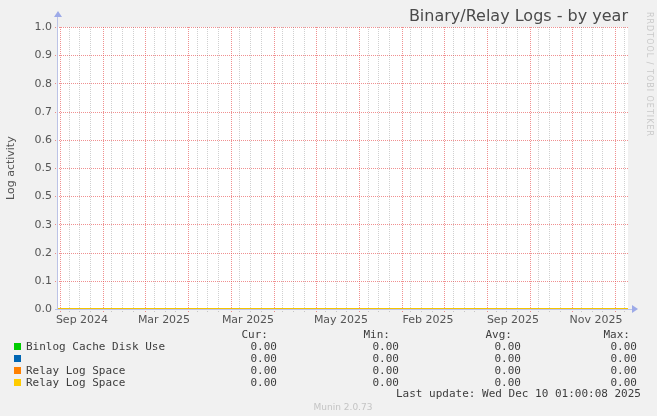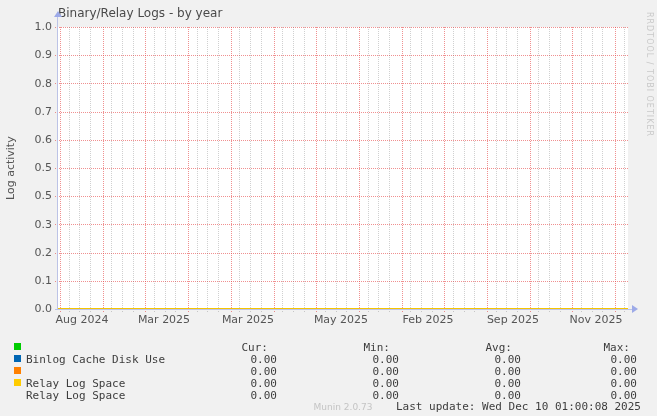--- a/index.html
+++ b/index.html
@@ -5,8 +5,8 @@
   html,body{margin:0;padding:0;background:#f1f1f1;}
   #app{position:relative;width:657px;height:416px;background:#f1f1f1;overflow:hidden;
        font-family:"DejaVu Sans",sans-serif;color:#4a4a4a;}
-  .title{position:absolute;left:58px;top:6px;width:570px;text-align:left;
-         font-size:12px;color:#4a4a4a;}
+  .title{position:absolute;left:58px;top:6px;width:570px;text-align:right;
+         font-size:16px;color:#4a4a4a;}
   .watermark{position:absolute;right:3px;top:12px;writing-mode:vertical-rl;
              font-size:8px;letter-spacing:1px;color:#c9c9c9;}
   .ylabel{position:absolute;left:4px;top:27px;height:282px;width:16px;

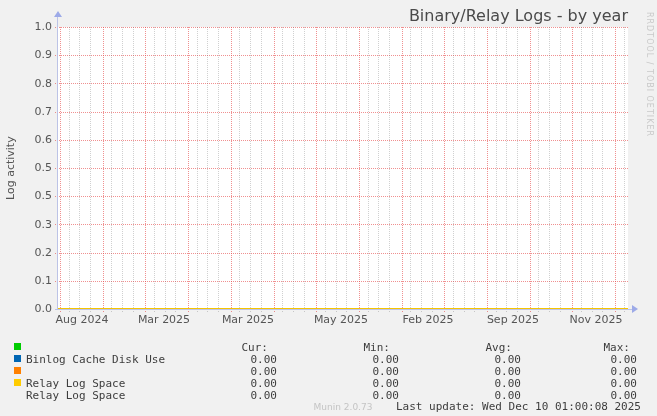--- a/index.html
+++ b/index.html
@@ -137,7 +137,7 @@
   <span class="ytick" style="top:275px">0.1</span>
   <span class="ytick" style="top:303px">0.0</span>
 
-  <span class="xtick" style="left:82px">Aug 2024</span>
+  <span class="xtick" style="left:82px">Sep 2024</span>
   <span class="xtick" style="left:164px">Mar 2025</span>
   <span class="xtick" style="left:248px">Mar 2025</span>
   <span class="xtick" style="left:341px">May 2025</span>

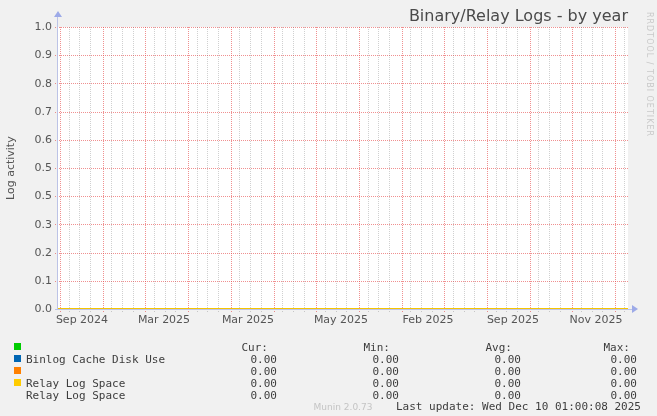--- a/index.html
+++ b/index.html
@@ -34,7 +34,7 @@
          font-size:11px;line-height:12px;color:#555;}
   .xtick{position:absolute;top:313px;transform:translateX(-50%);
          font-size:11px;color:#555;white-space:nowrap;}
-  .mono{font-family:"DejaVu Sans Mono",monospace;font-size:11px;line-height:11px;color:#3d3d3d;margin-top:13px;}
+  .mono{font-family:"DejaVu Sans Mono",monospace;font-size:11px;line-height:11px;color:#3d3d3d;}
   .hdr{position:absolute;top:329px;width:70px;text-align:right;}
   .val{position:absolute;width:70px;text-align:right;}
   .swatch{position:absolute;left:14px;width:7px;height:7px;}

